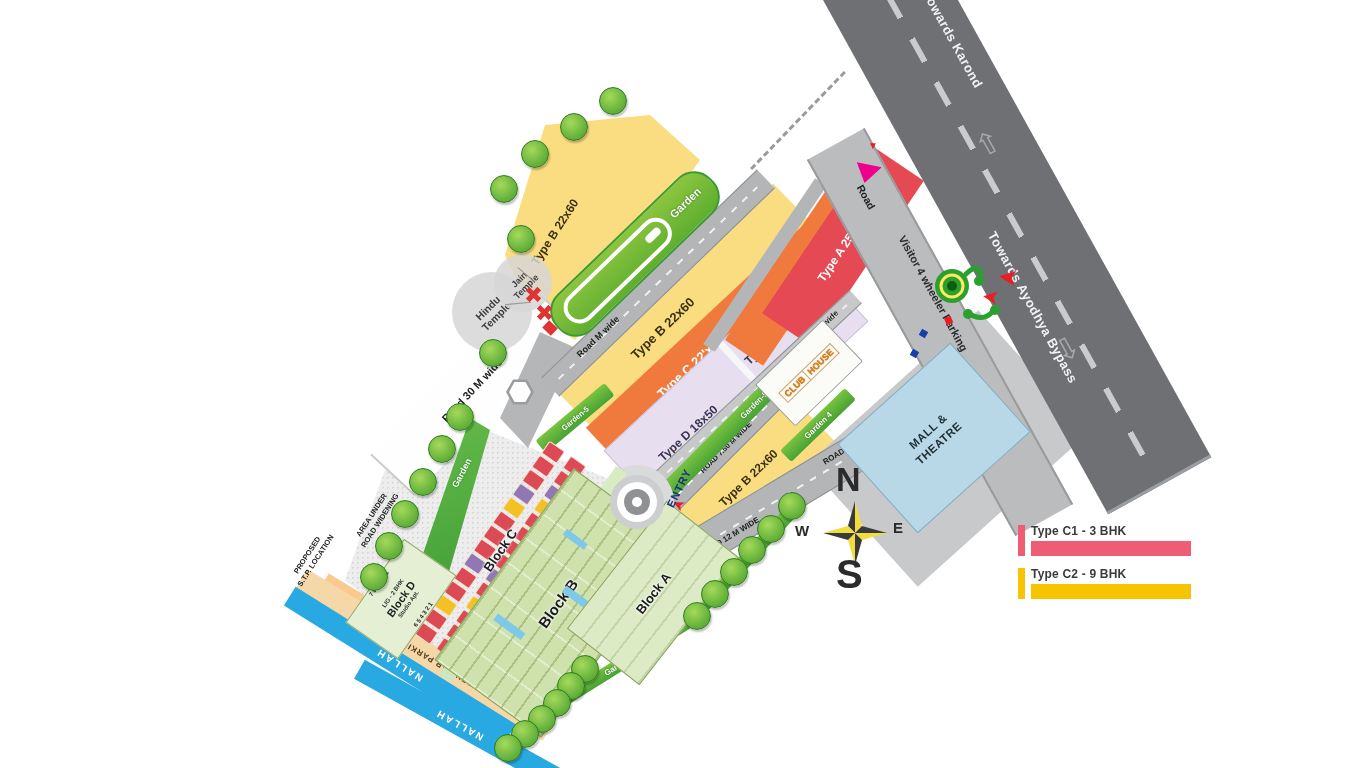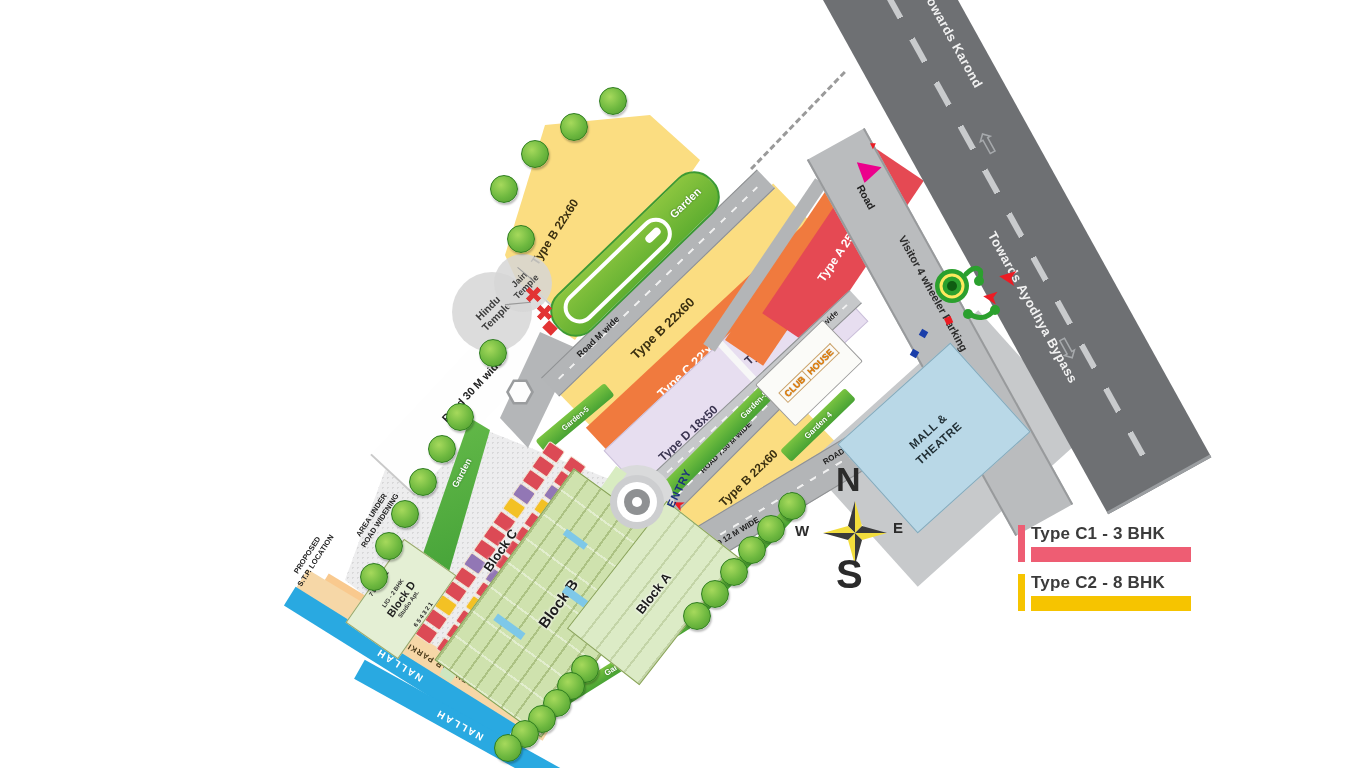--- a/index.html
+++ b/index.html
@@ -25,7 +25,7 @@
   .flip{transform:rotate(180deg);}
   .legend-item{position:relative;padding-left:13px;width:160px;margin-bottom:11px;}
   .legend-item::before{content:'';position:absolute;left:0;top:1px;bottom:0;width:7px;background:var(--c);}
-  .legend-text{font-weight:bold;font-size:17px;color:#3b3b3b;letter-spacing:.2px;}
+  .legend-text{font-weight:bold;font-size:12px;color:#3b3b3b;letter-spacing:.2px;}
   .legend-bar{height:15px;margin-top:3px;background:var(--c);width:100%;}
   .bubble{position:absolute;border-radius:50%;background:rgba(214,214,214,.85);display:flex;
     align-items:center;justify-content:center;z-index:4;}

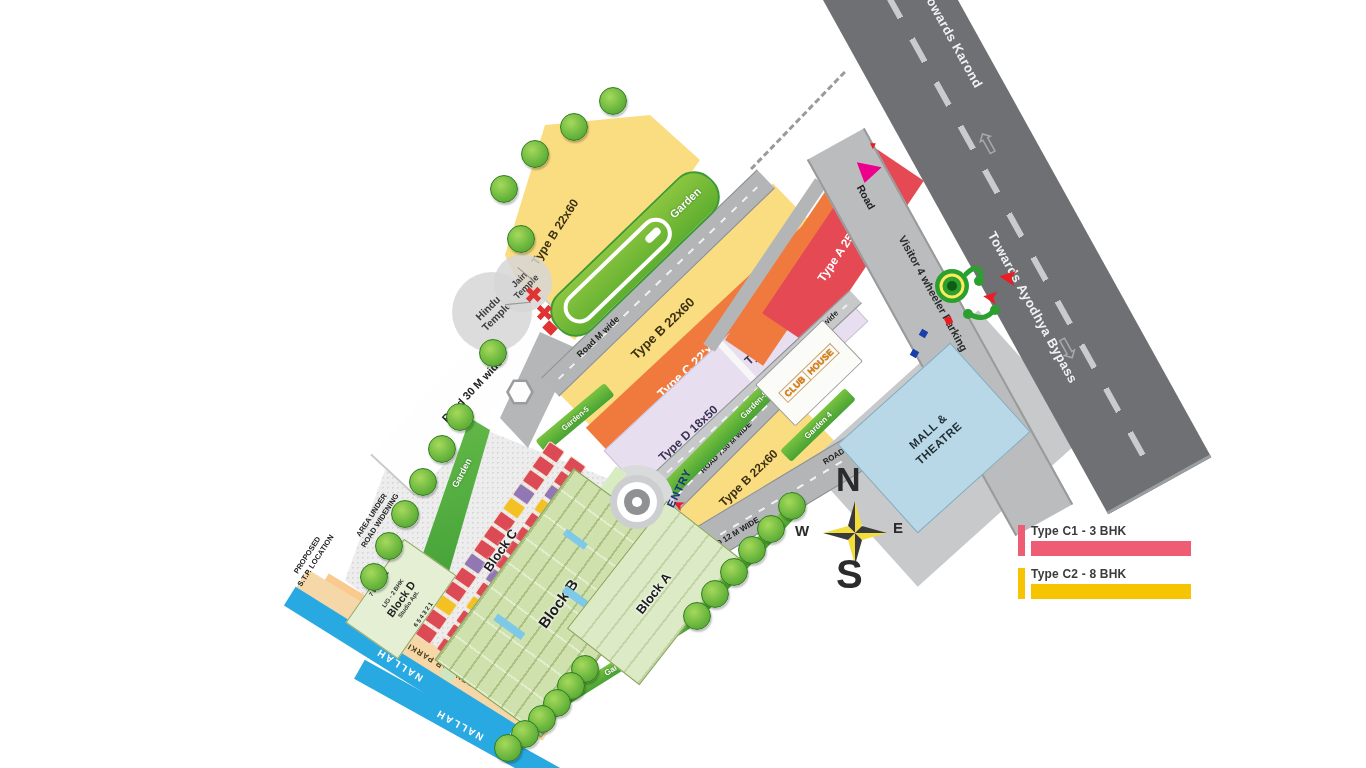--- a/index.html
+++ b/index.html
@@ -371,7 +371,7 @@
       <div class="legend-bar"></div>
     </div>
     <div class="legend-item" style="--c: #f6c400;">
-      <div class="legend-text">Type C2 - 8 BHK</div>
+      <div class="legend-text">Type C2 - 9 BHK</div>
       <div class="legend-bar"></div>
     </div>
   </div>

